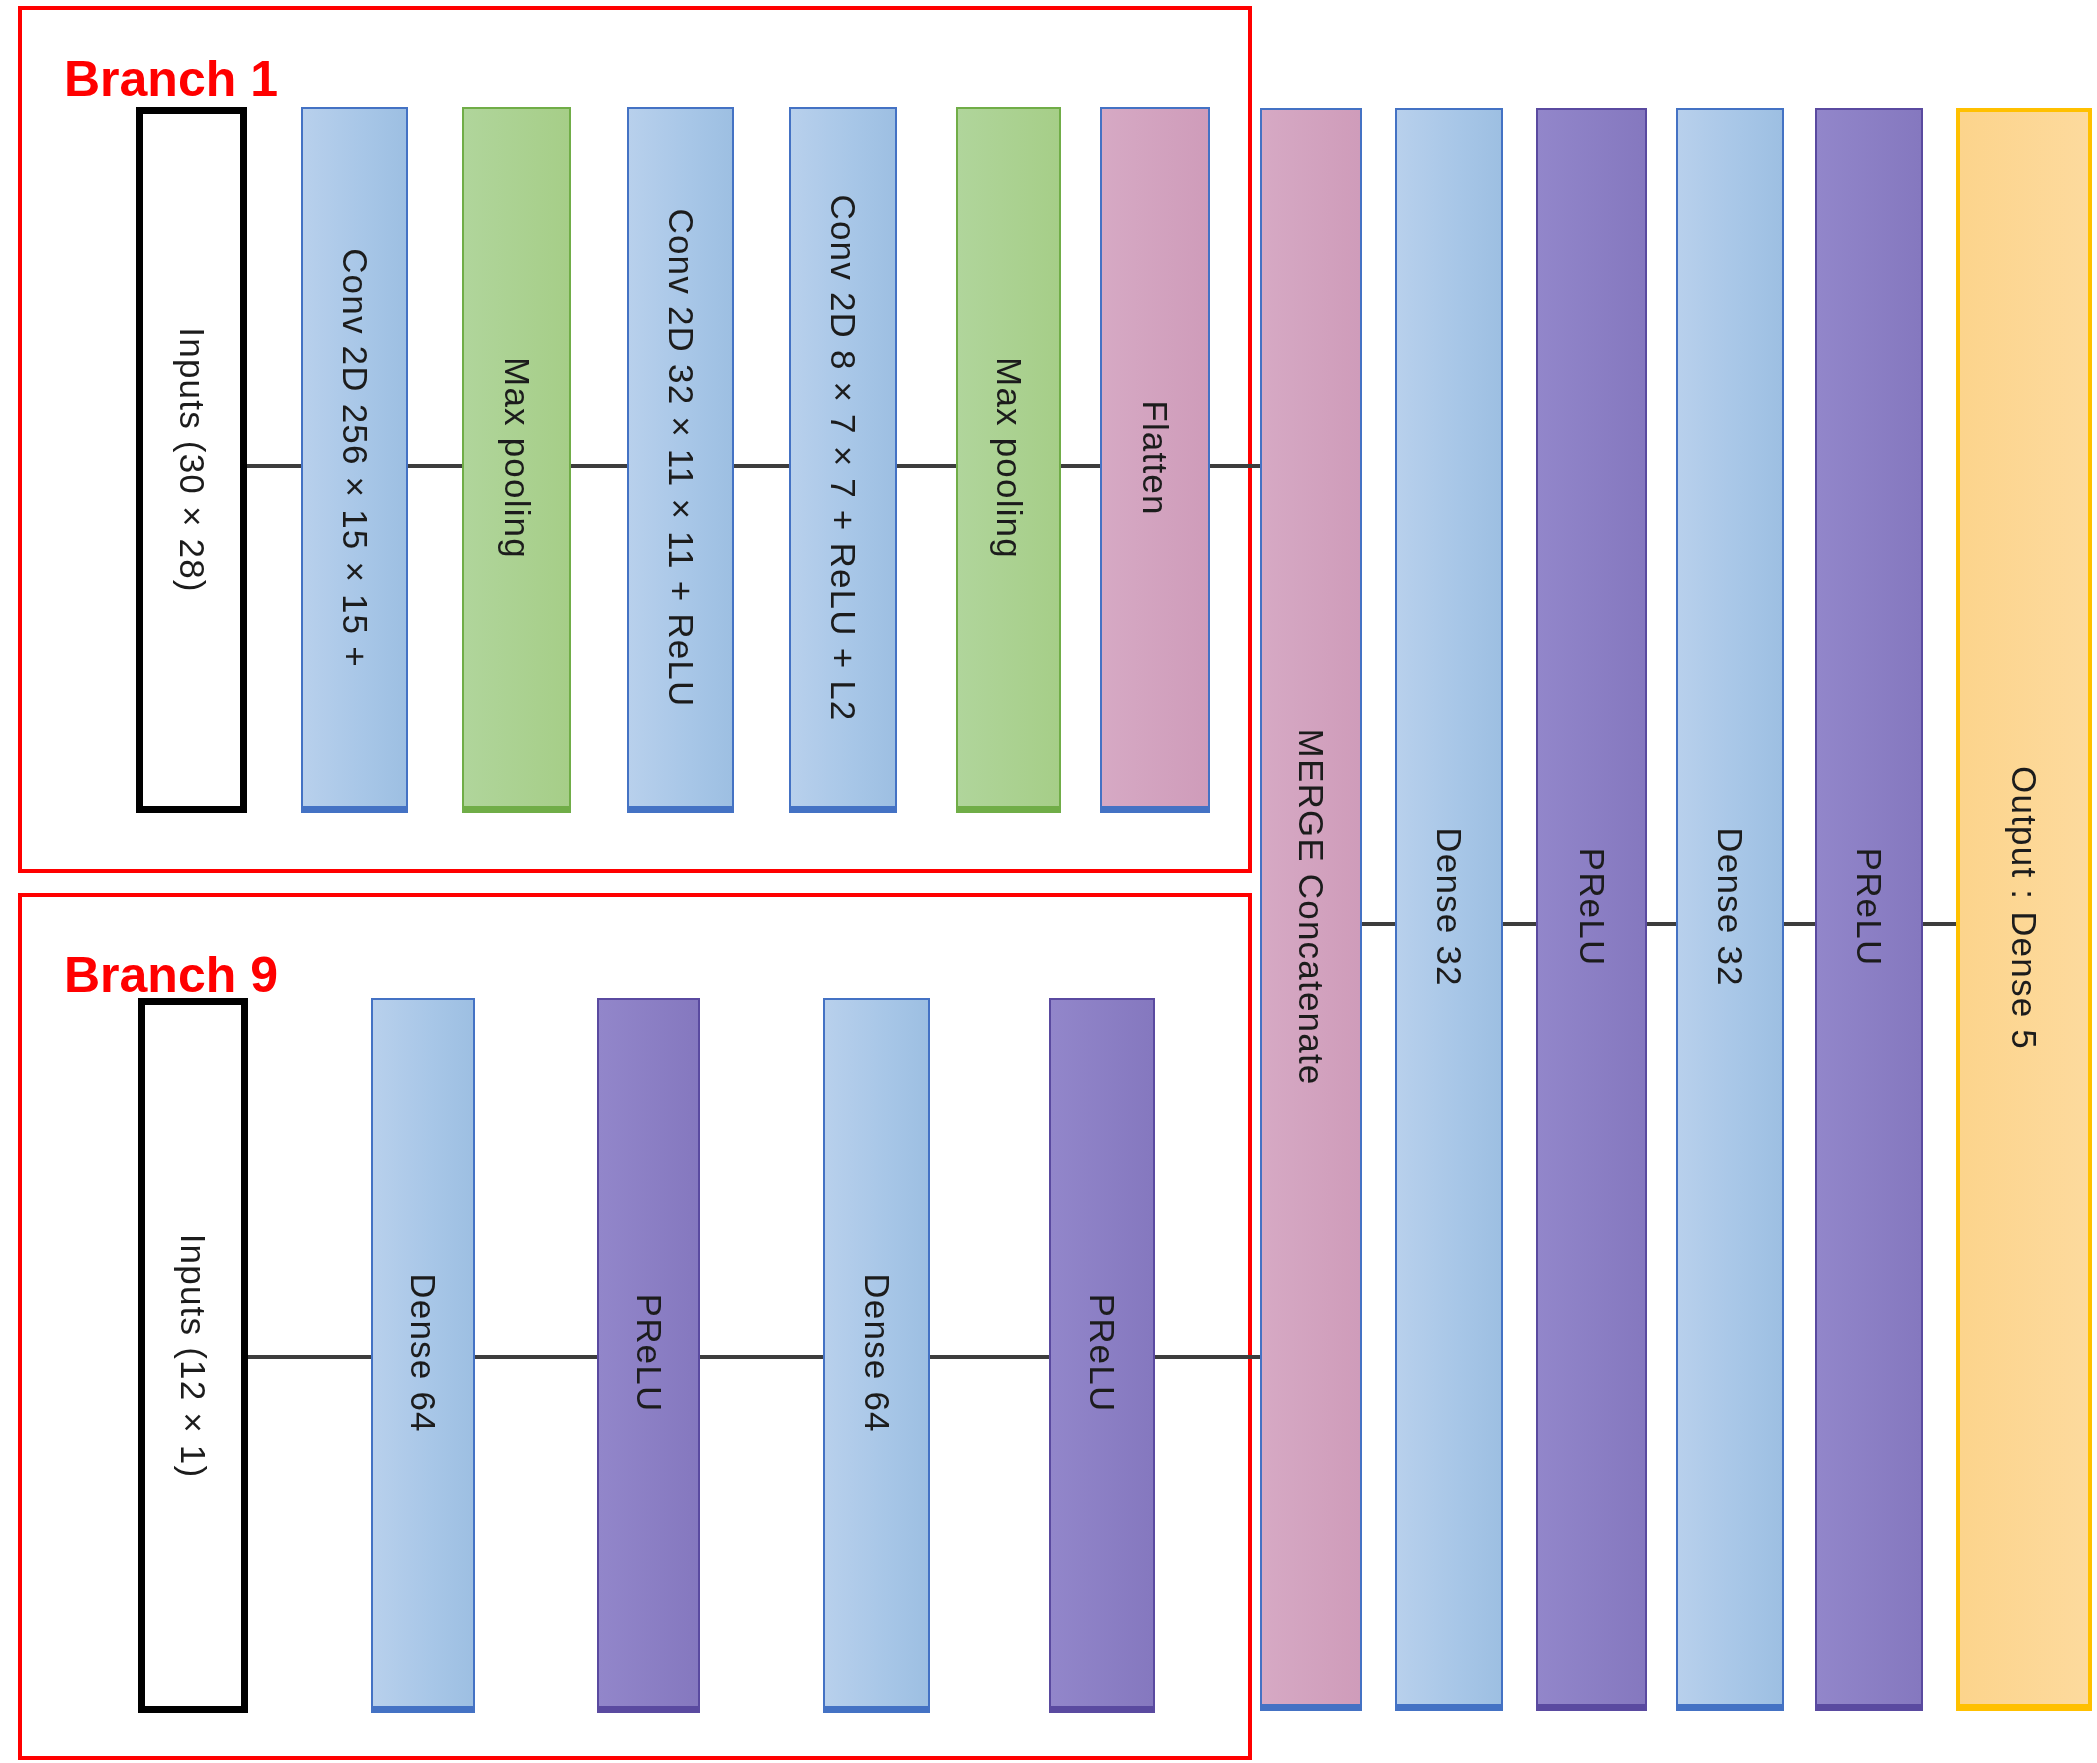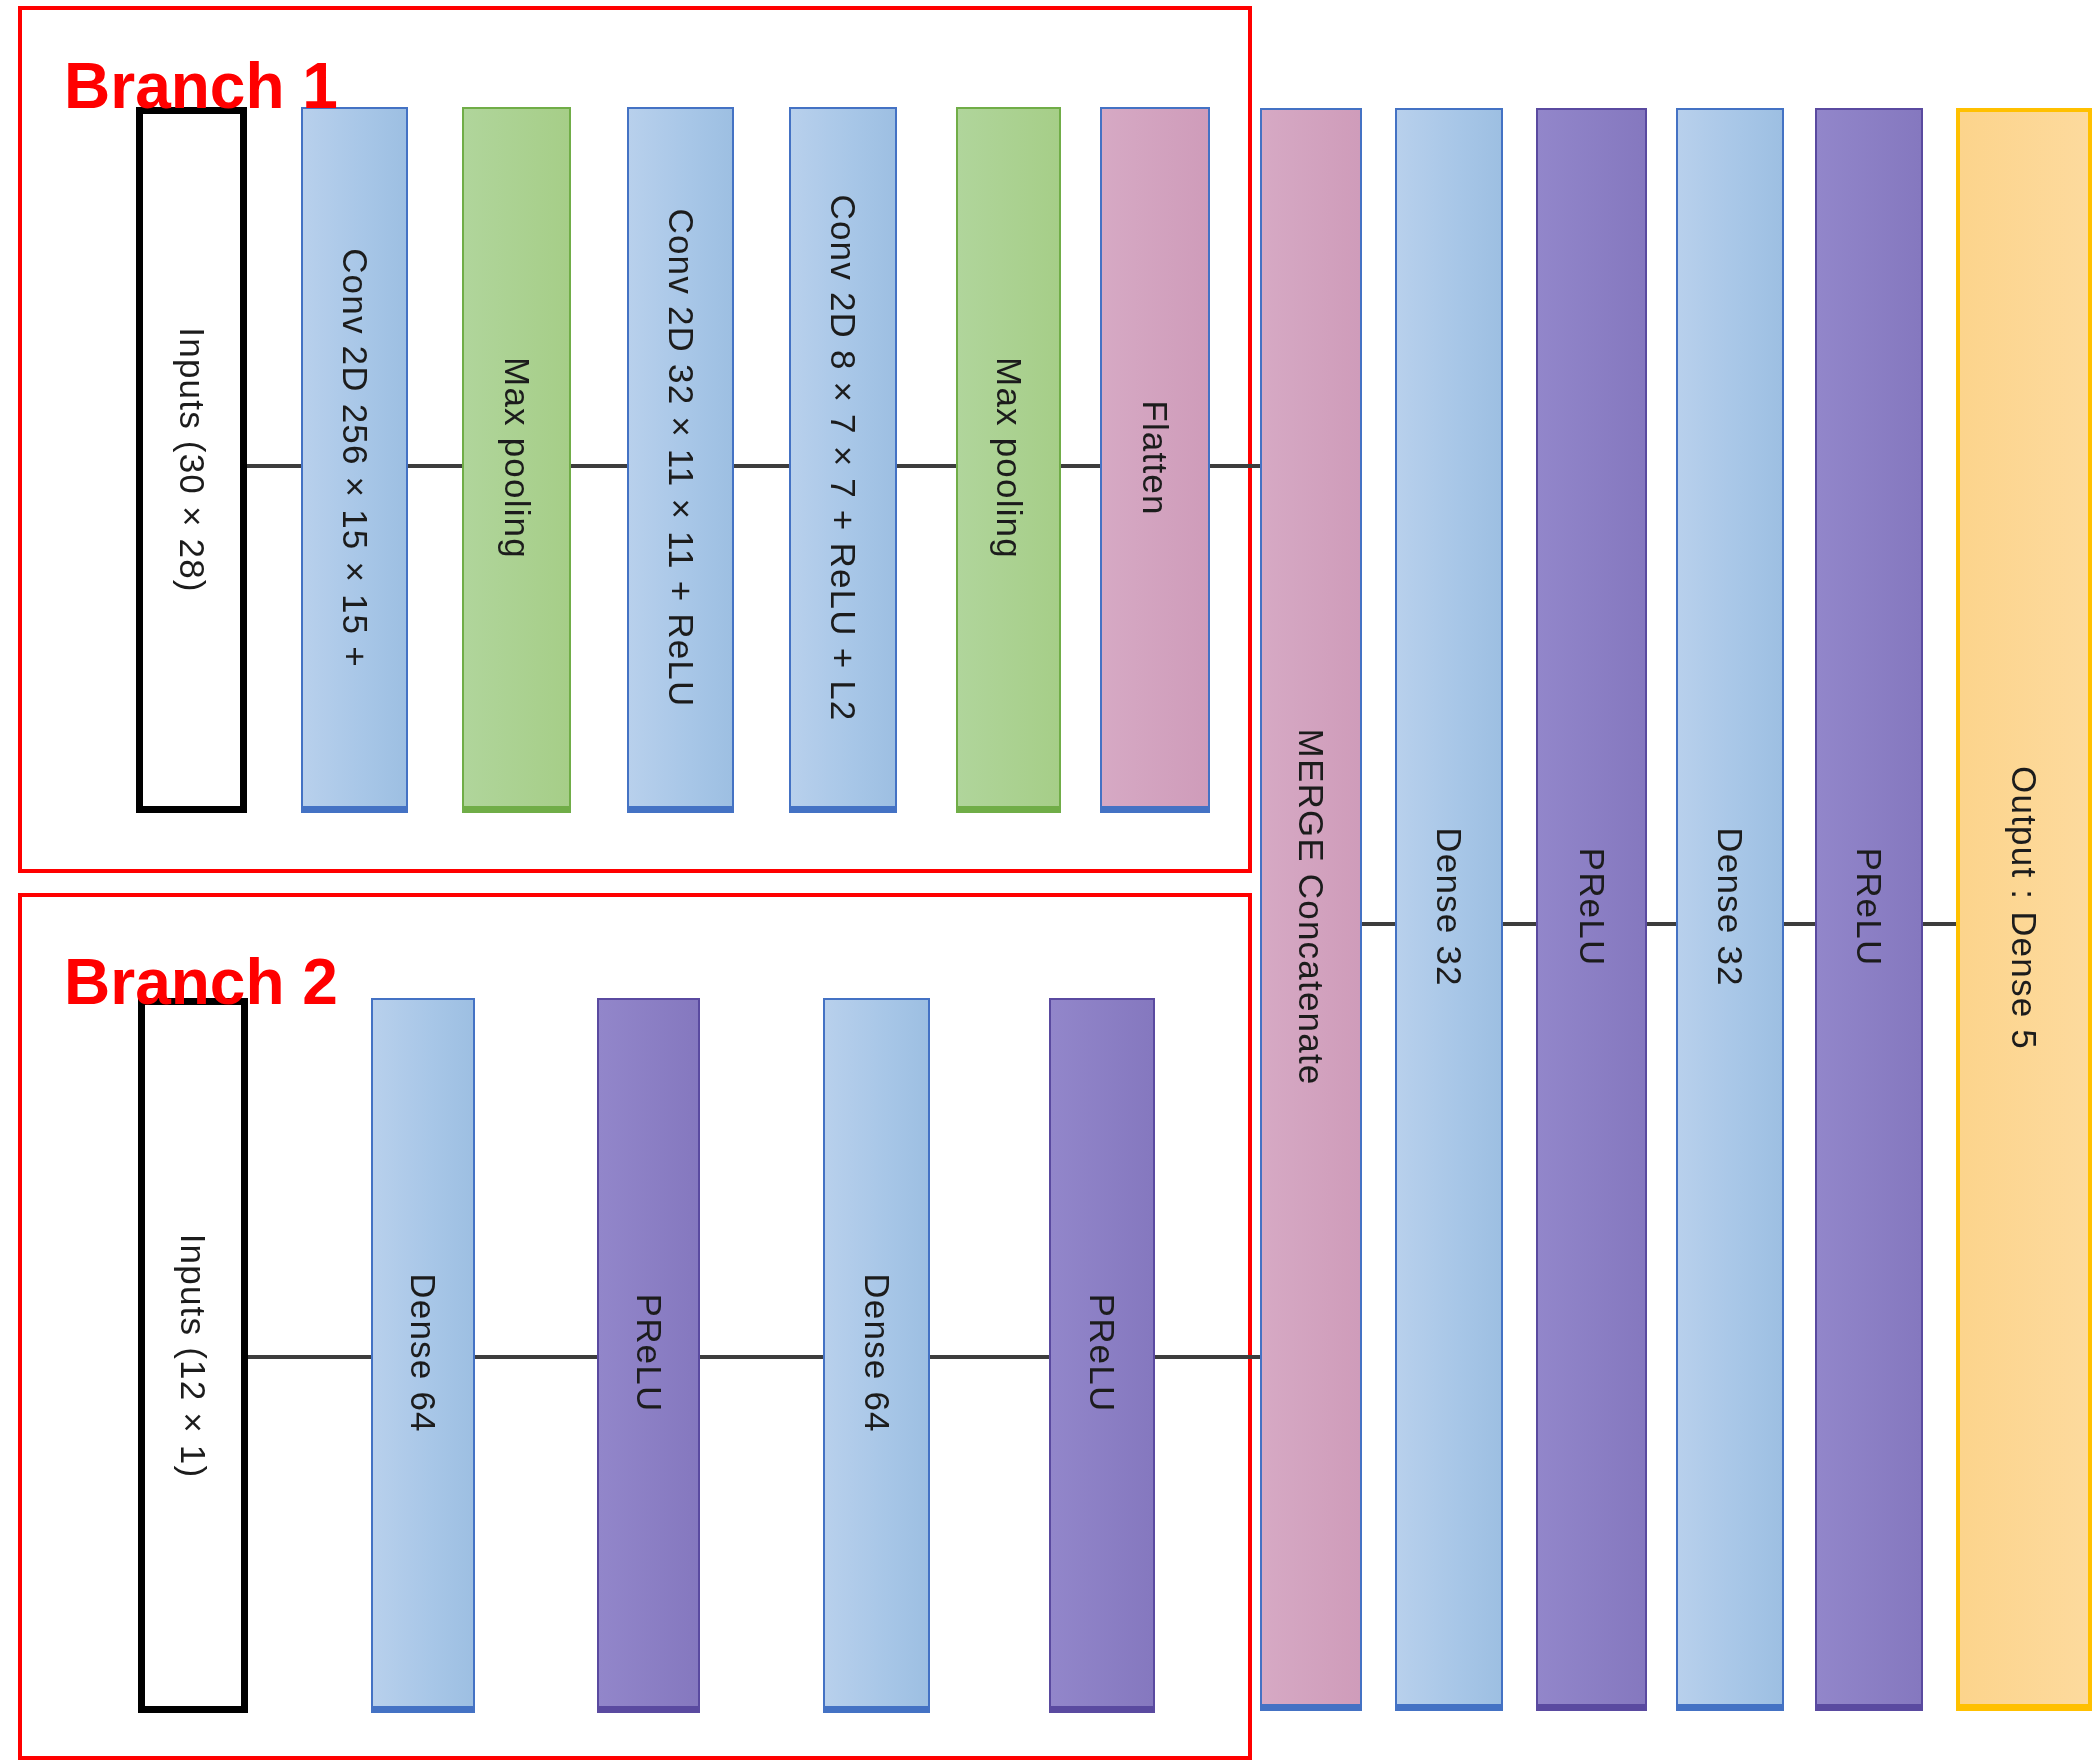--- a/index.html
+++ b/index.html
@@ -22,7 +22,7 @@
     position:absolute;
     color:#FF0000;
     font-weight:bold;
-    font-size:64px;
+    font-size:50px;
     line-height:1;
     z-index:3;
     white-space:nowrap;

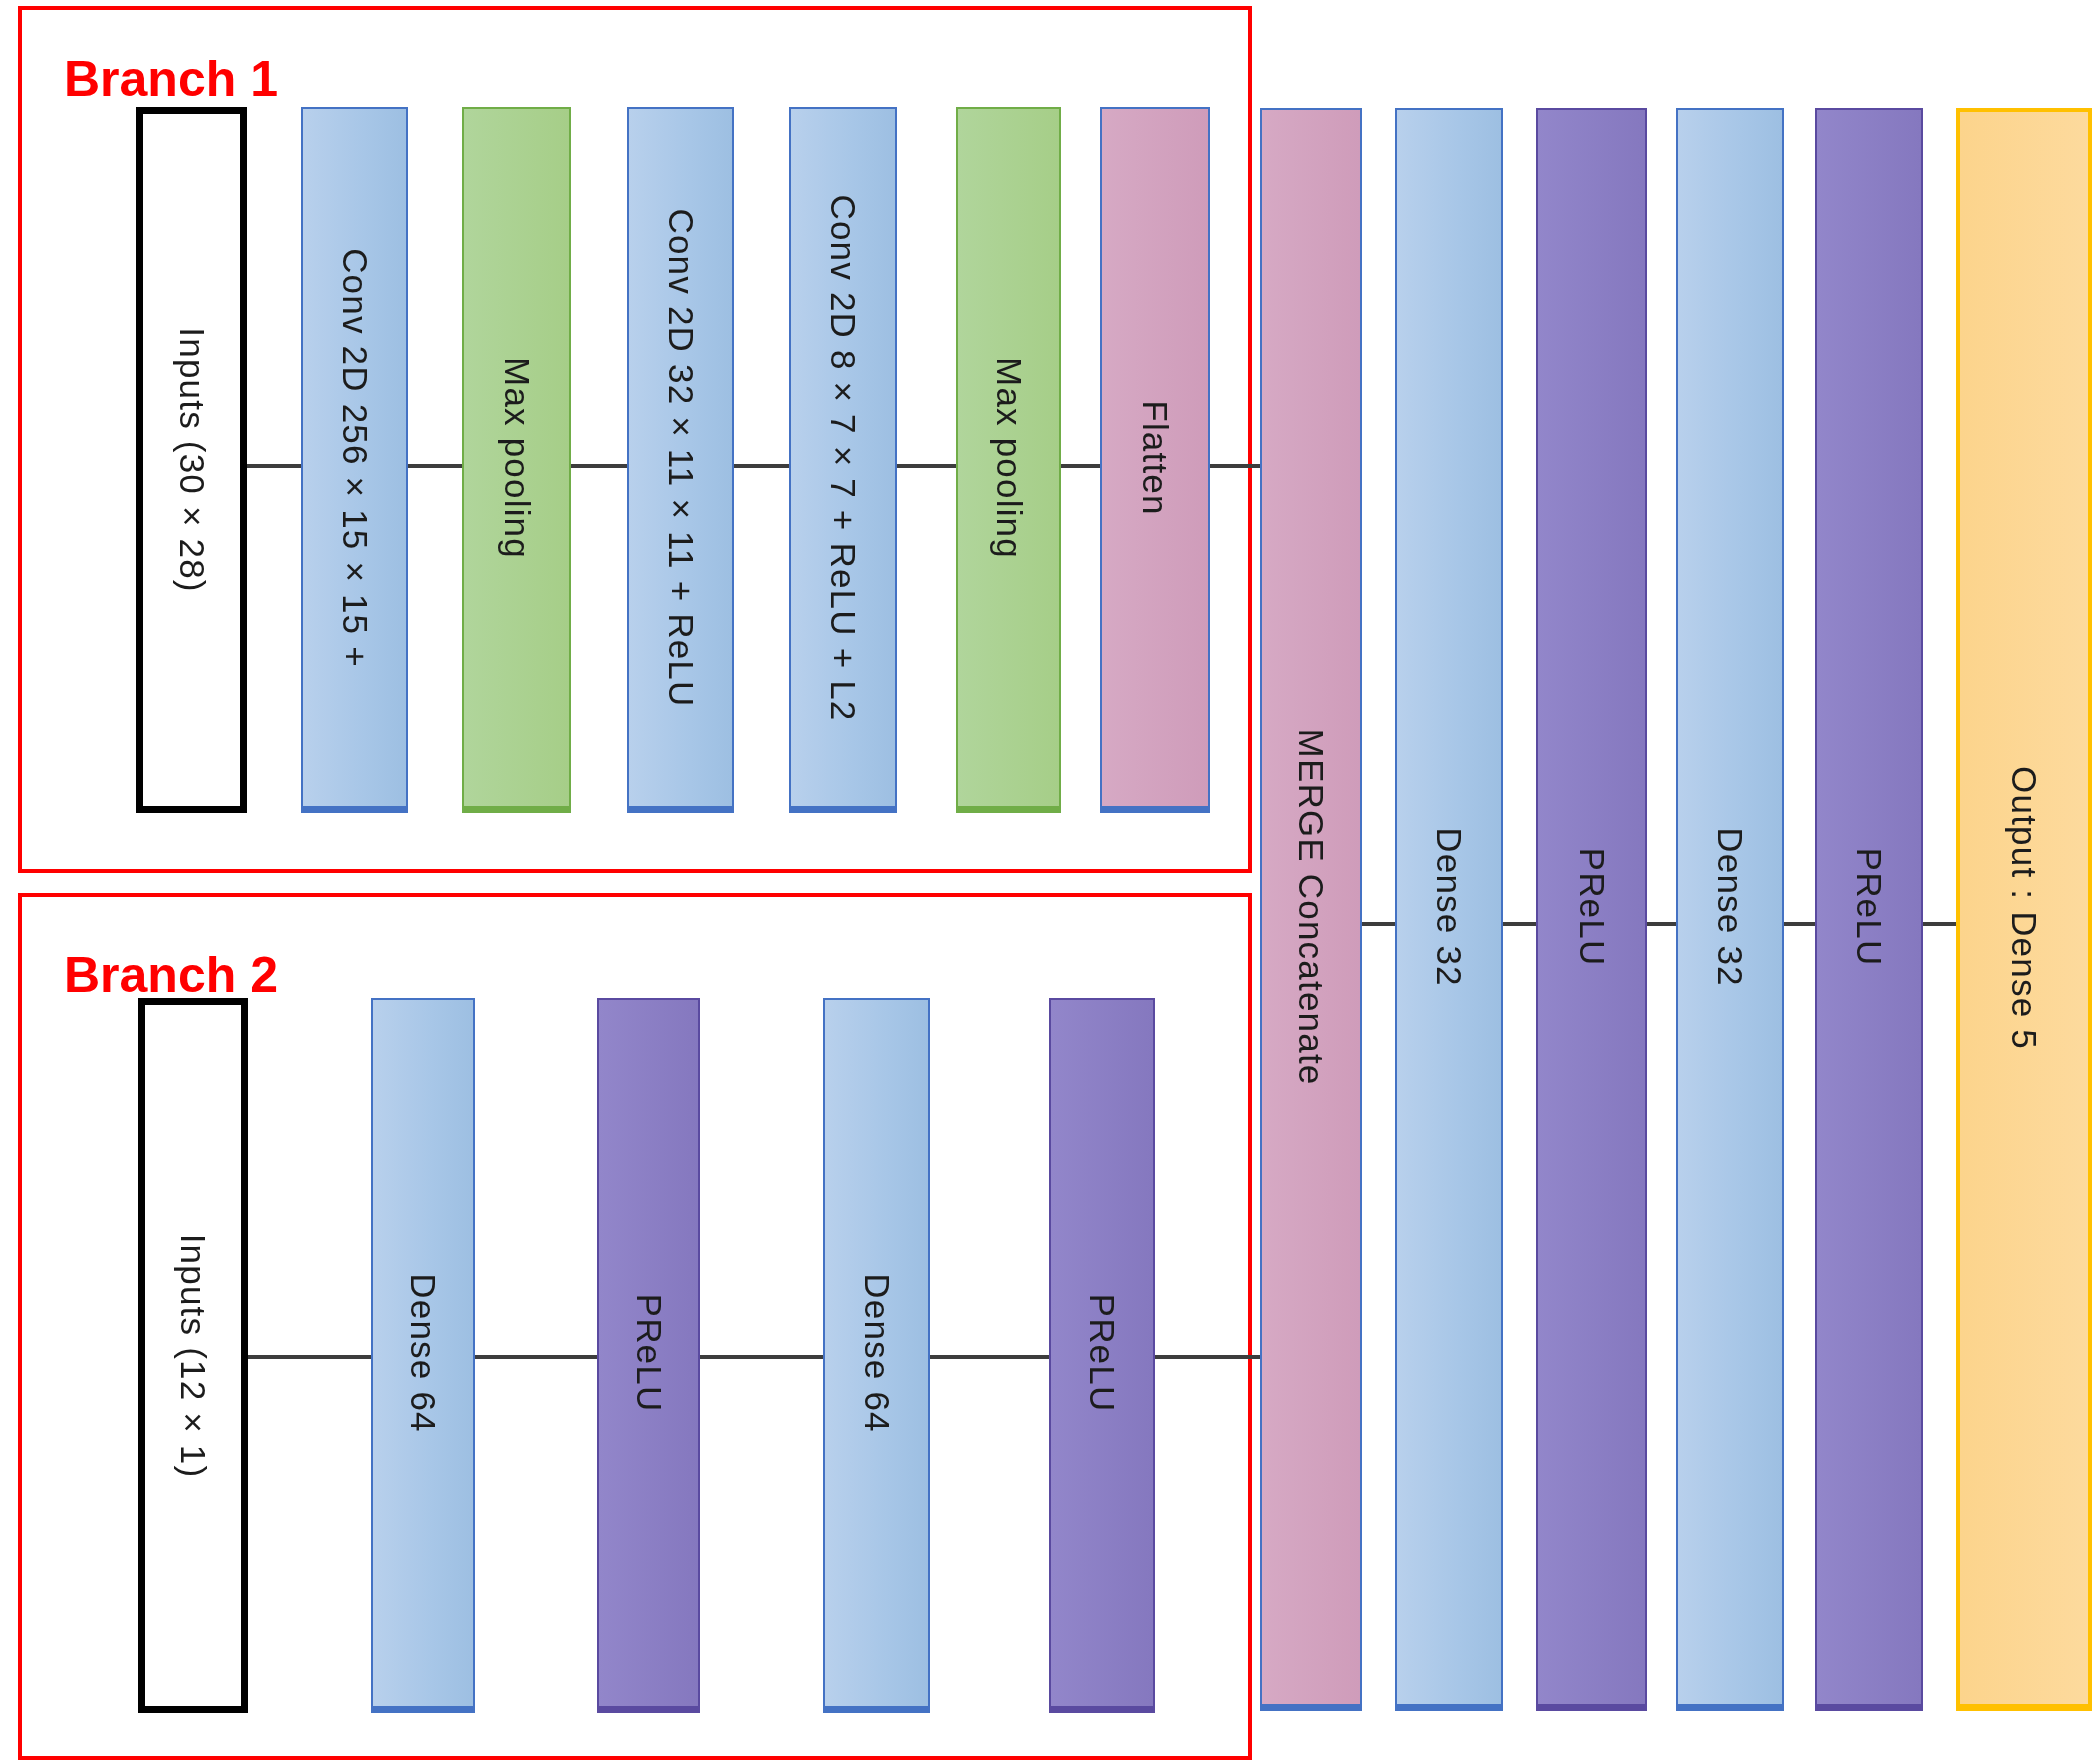--- a/index.html
+++ b/index.html
@@ -87,7 +87,7 @@
   <div class="frame" style="left:17.5px;top:893px;width:1234px;height:867px;"></div>
 
   <div class="branch-label" style="left:64px;top:54px;">Branch 1</div>
-  <div class="branch-label" style="left:64px;top:950px;">Branch 2</div>
+  <div class="branch-label" style="left:64px;top:950px;">Branch 9</div>
 
   <div class="connector" style="left:245px;top:464px;width:1025px;"></div>
   <div class="connector" style="left:245px;top:1355px;width:1025px;"></div>

